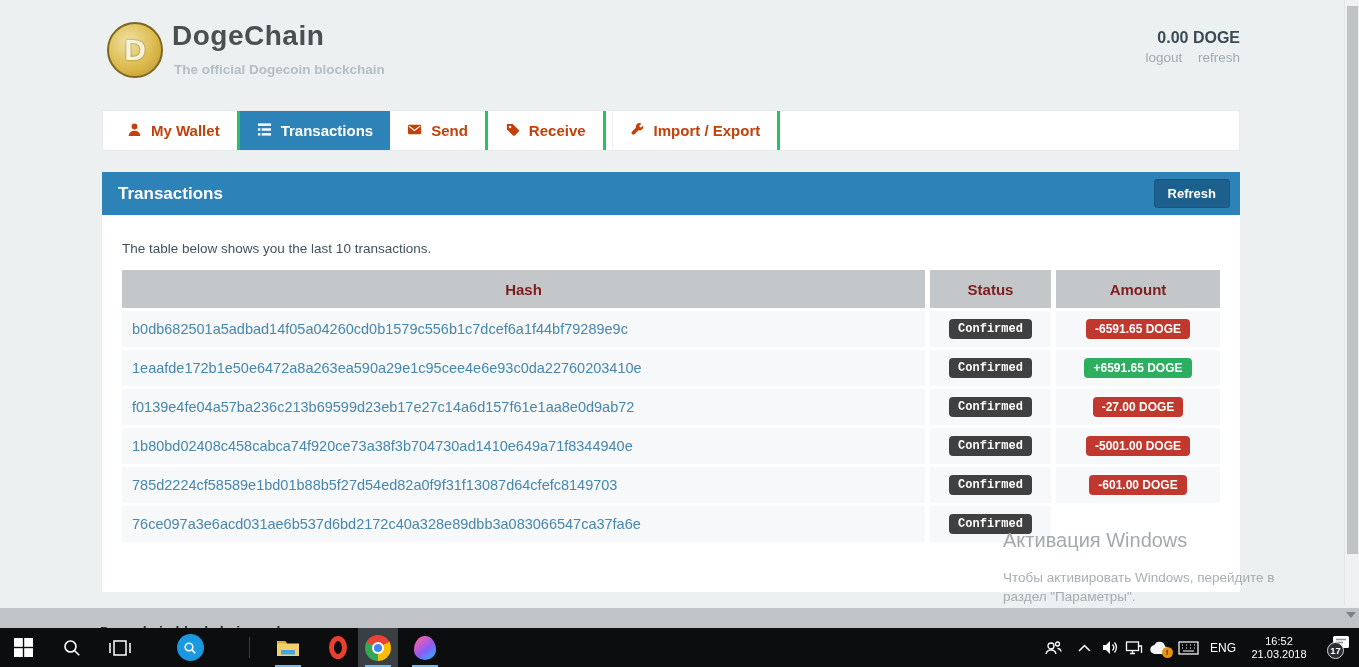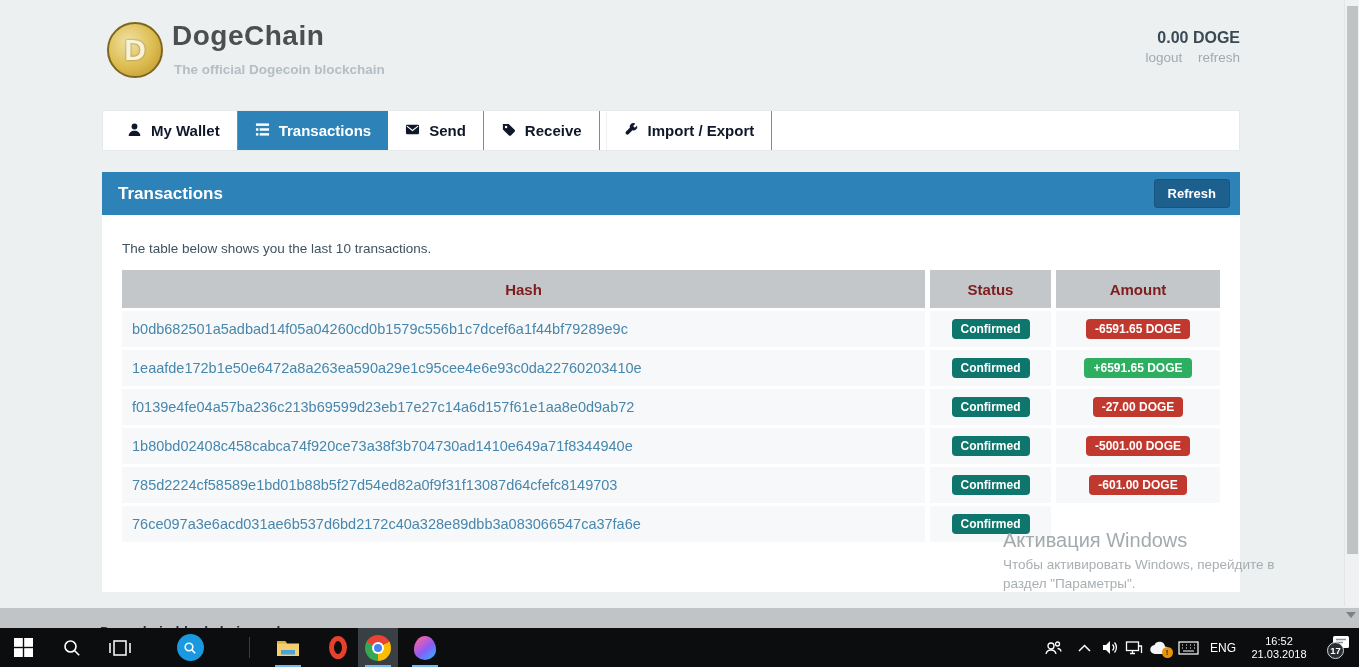--- a/index.html
+++ b/index.html
@@ -32,8 +32,8 @@
   }
   .tab {
     display:flex; align-items:center; gap:9px; padding:0 17px;
-    font-size:15px; font-weight:bold; color:#0f172a;
-    border-right:1px solid #22c55e; cursor:pointer; white-space:nowrap;
+    font-size:15px; font-weight:bold; color:#c2410c;
+    border-right:3px solid #22c55e; cursor:pointer; white-space:nowrap;
   }
   .tab.active { background:#2d82b8; color:#fff; border-right:none; }
   .tab.gap-left { margin-left:6px; border-left:1px solid #eef0f1; }

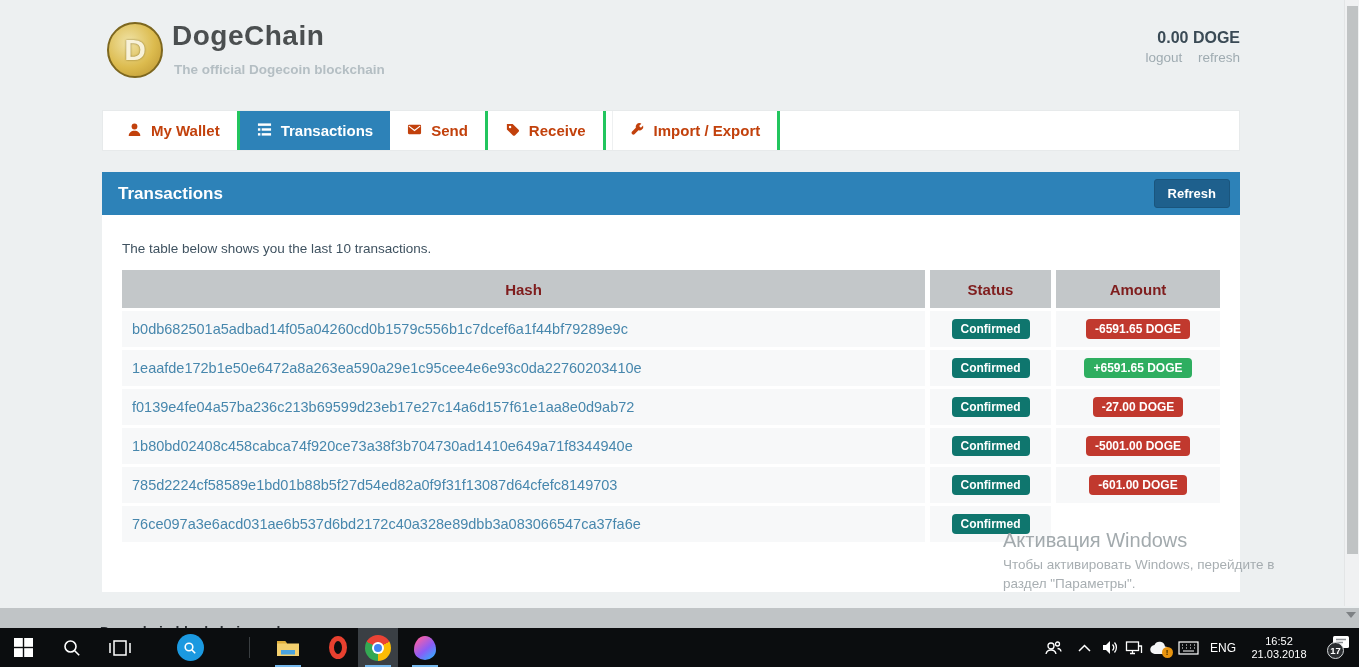--- a/index.html
+++ b/index.html
@@ -69,7 +69,7 @@
     display:inline-block; padding:4px 9px; border-radius:4px;
     font-size:12px; font-weight:bold; color:#fff; line-height:1;
   }
-  .badge-status { background:#0f766e; }
+  .badge-status { background:#404040;font-family:Liberation Mono, monospace; }
   .badge-pos { background:#2eae60; }
   .badge-neg { background:#c1392e; }
 

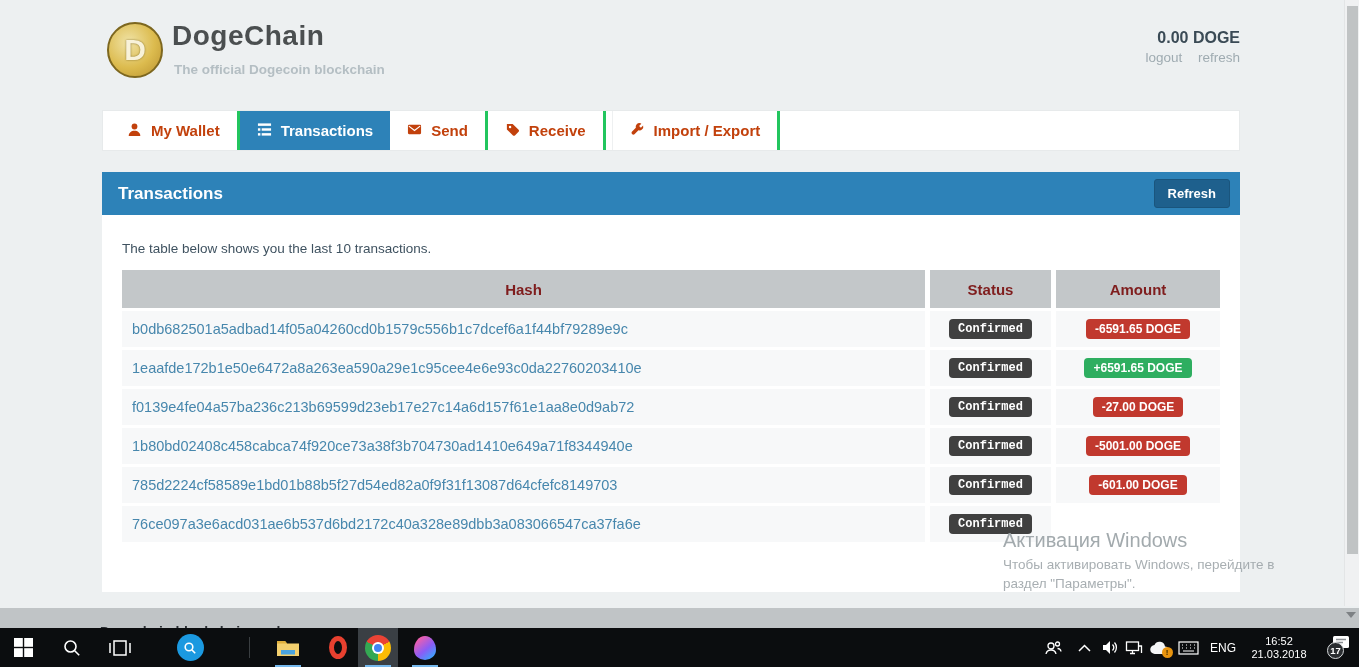--- a/index.html
+++ b/index.html
@@ -76,7 +76,7 @@
   
   .watermark { left:1003px; top:529px; width:335px; z-index:5; color:#99a1a5; pointer-events:none; }
   .wm-title { font-size:20px; opacity:.9; }
-  .wm-line { font-size:13.5px; opacity:.85; margin-top:4px; line-height:1.4; }
+  .wm-line { font-size:13.5px; opacity:.85; margin-top:17px; line-height:1.4; }
   .wm-line + .wm-line { margin-top:0; }
 
   

